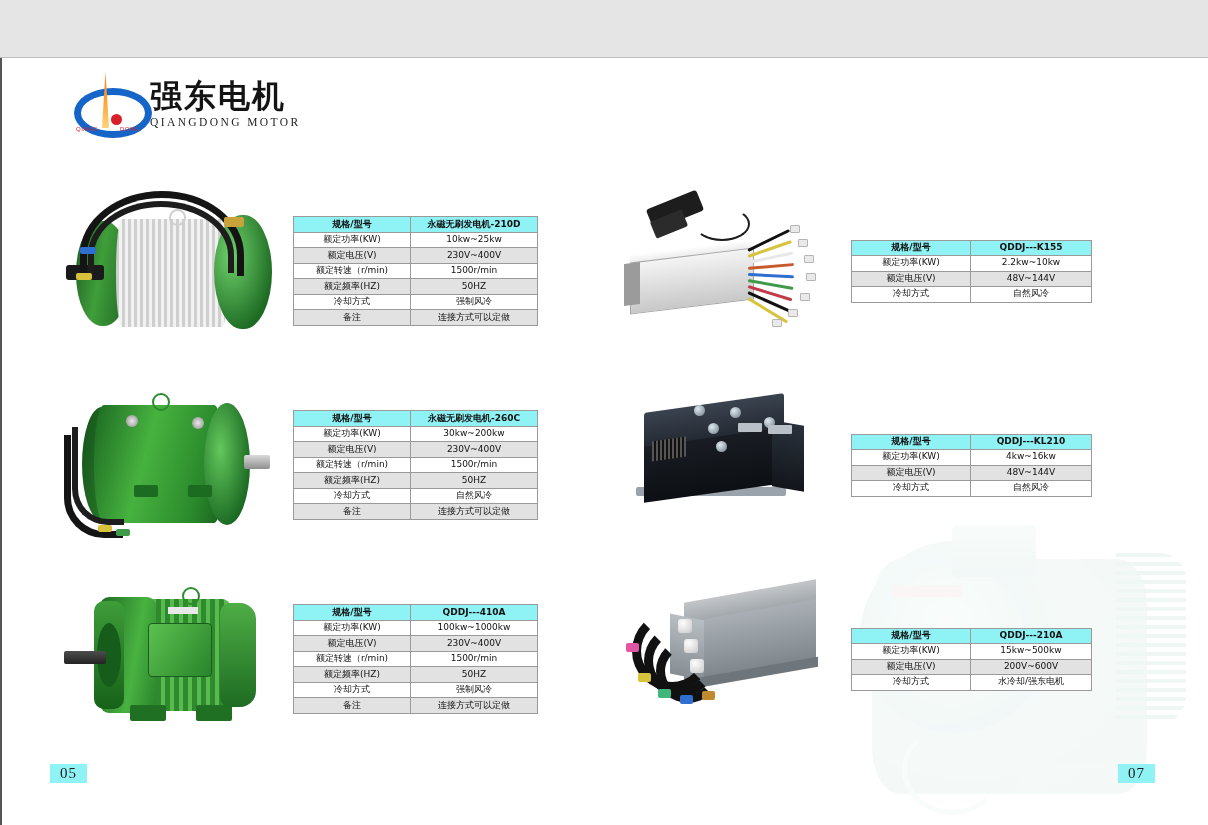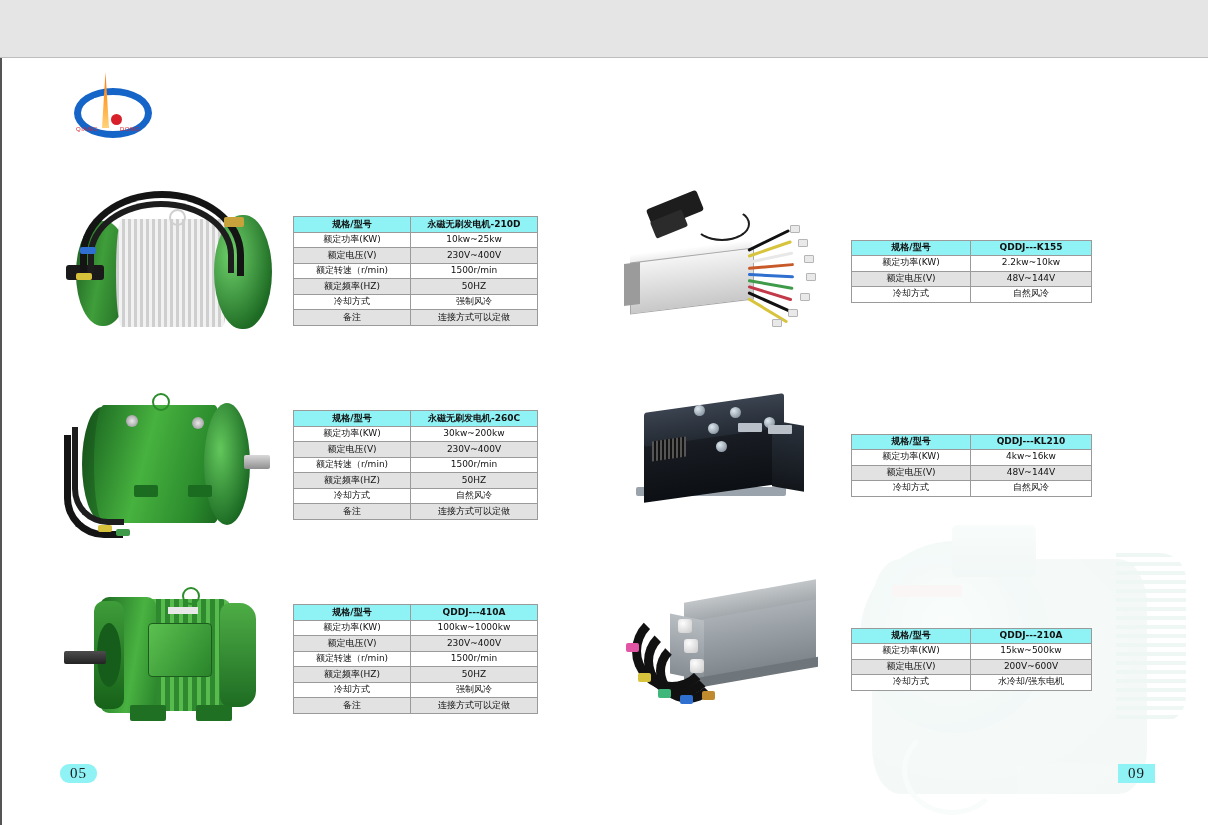--- a/index.html
+++ b/index.html
@@ -245,6 +245,10 @@
           <span>QIANG</span>
           <span>DONG</span>
         </div>
+      </div>
+      <div class="brand-text">
+        <div class="brand-cn">强东电机</div>
+        <div class="brand-en">QIANGDONG  MOTOR</div>
       </div>
     </div>
 

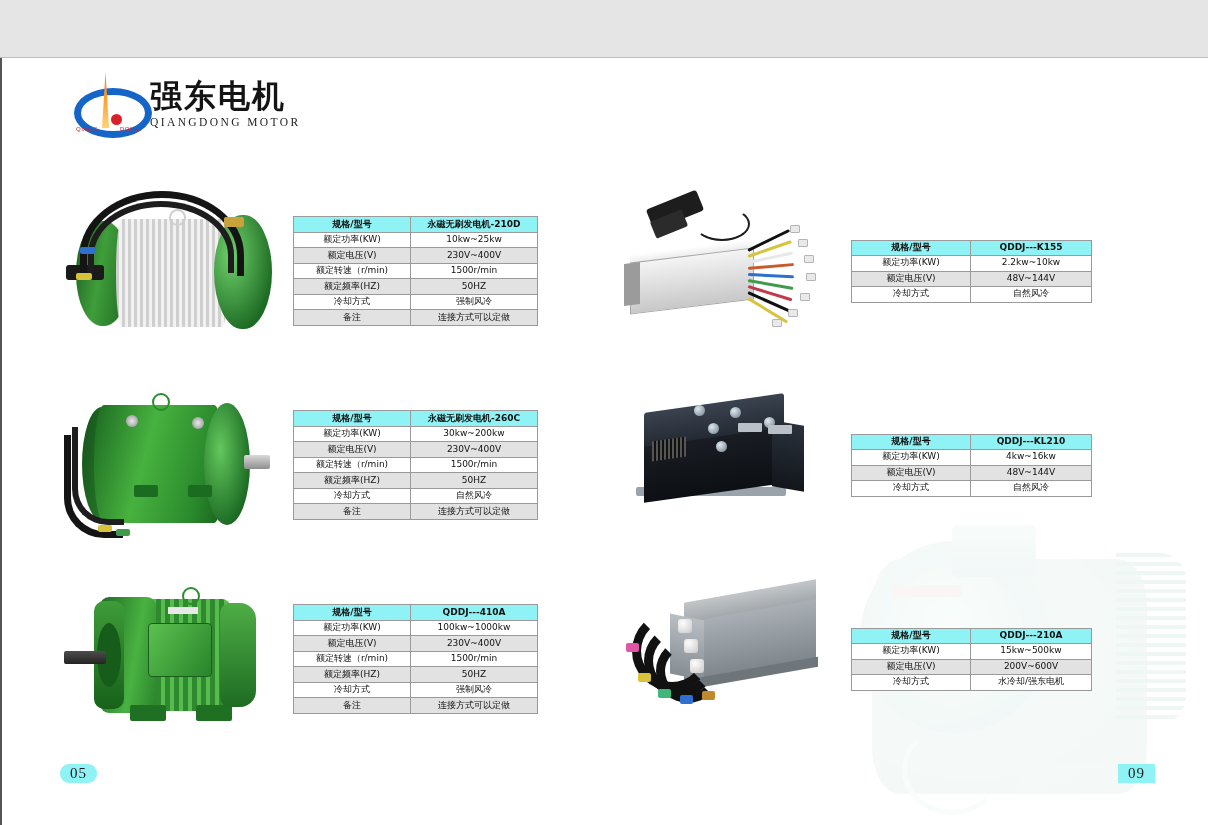--- a/index.html
+++ b/index.html
@@ -107,7 +107,7 @@
   
   .pagenum{position:absolute;bottom:42px;font-family:"Liberation Serif",serif;
     font-size:15px;color:#1b1b1b;background:#8ff2f5;padding:1px 10px;letter-spacing:1px;}
-  .pg-left{left:58px;border-radius:9px;}
+  .pg-left{left:48px;}
   .pg-right{right:55px;}
 
   

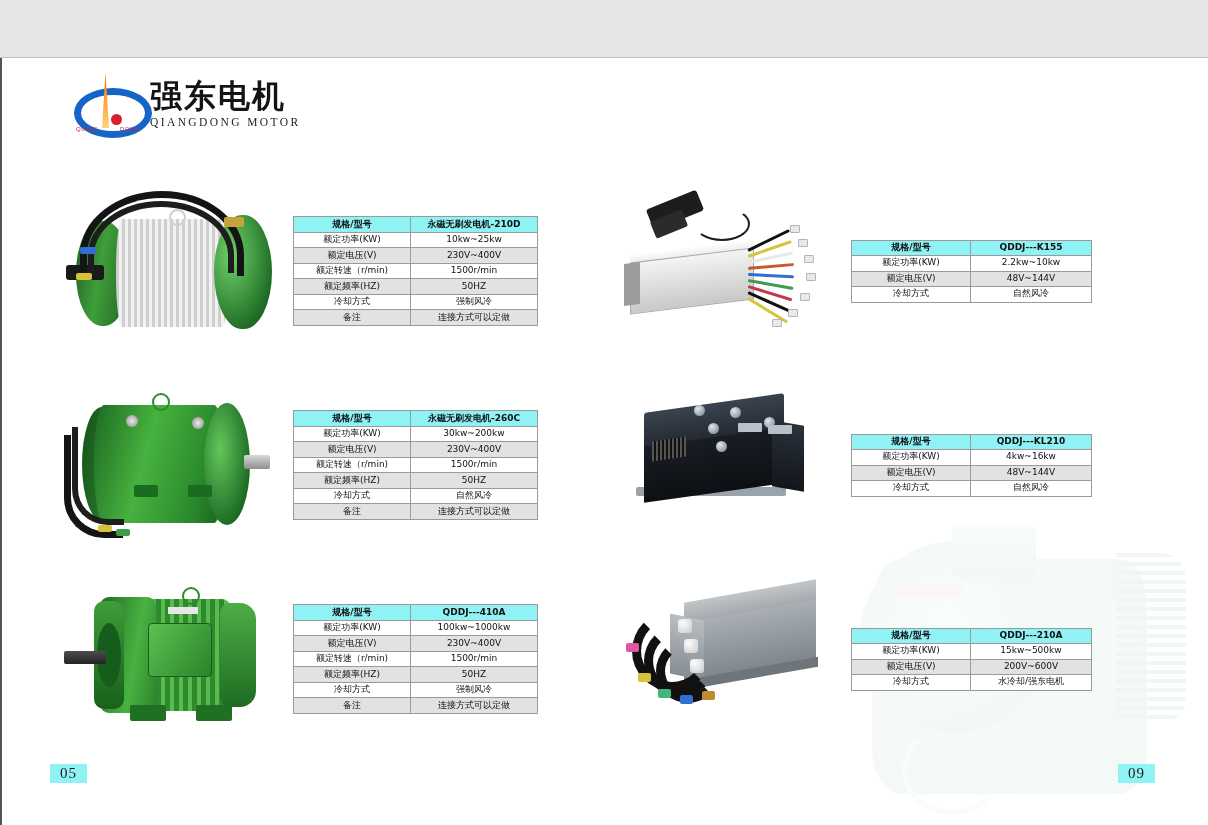--- a/index.html
+++ b/index.html
@@ -529,7 +529,7 @@
     </div>
 
     <div class="pagenum pg-left">05</div>
-    <div class="pagenum pg-right">09</div>
+    <div class="pagenum pg-right">07</div>
 
   </div>
 </div>

